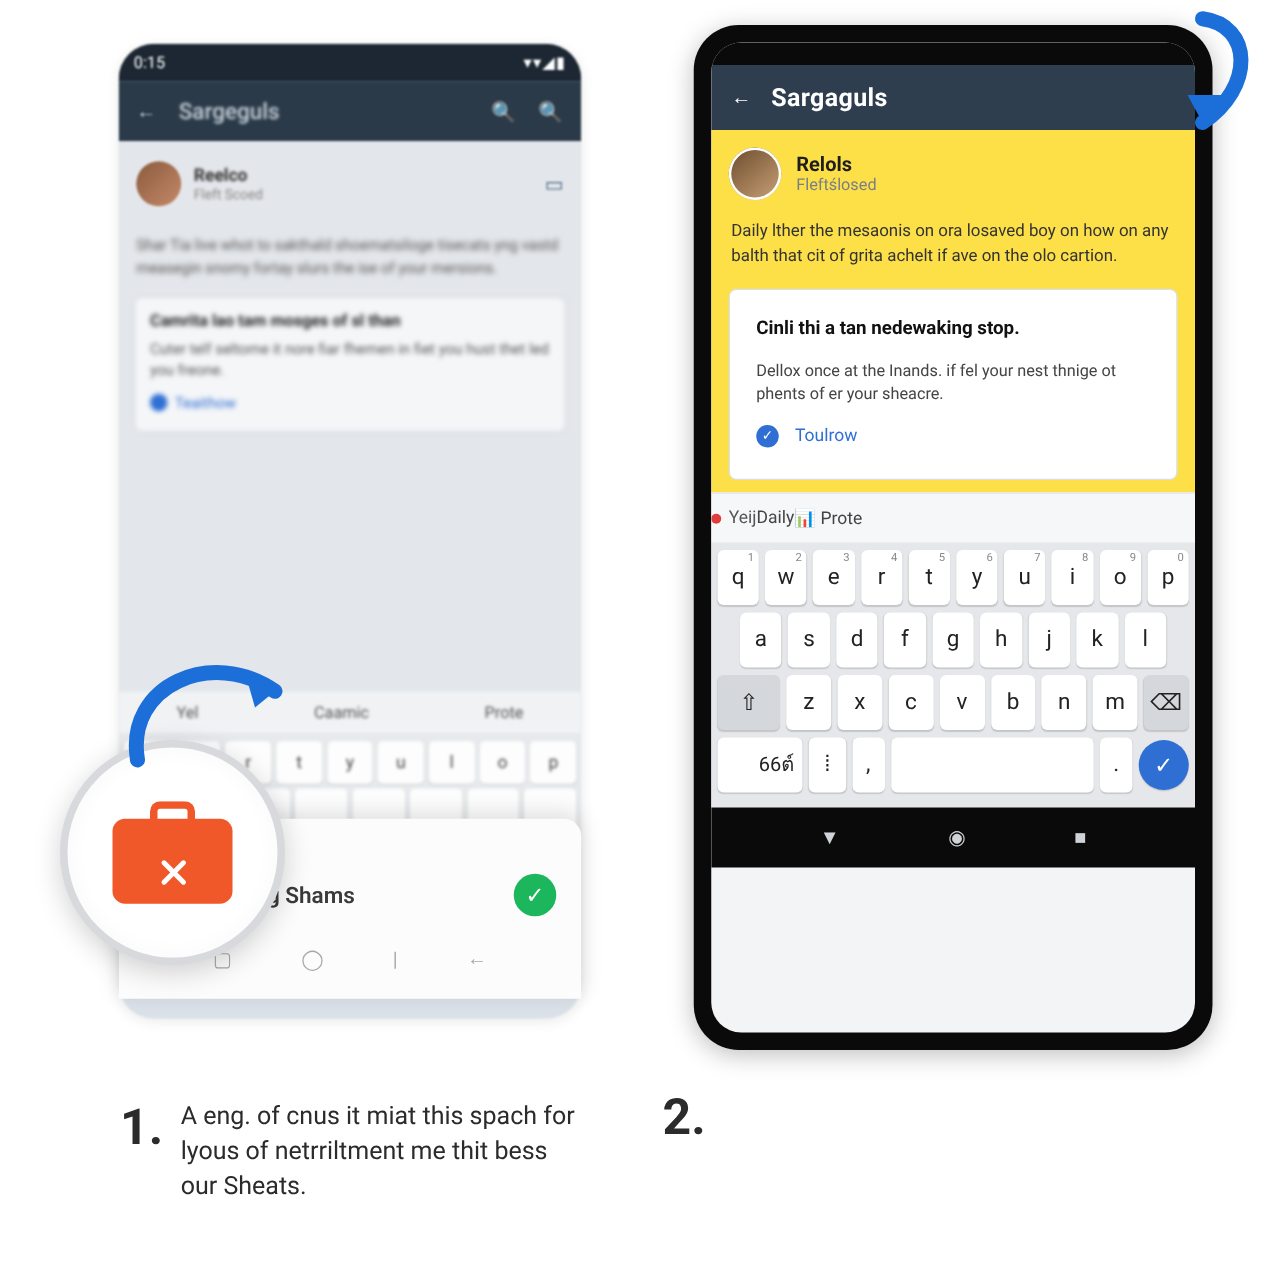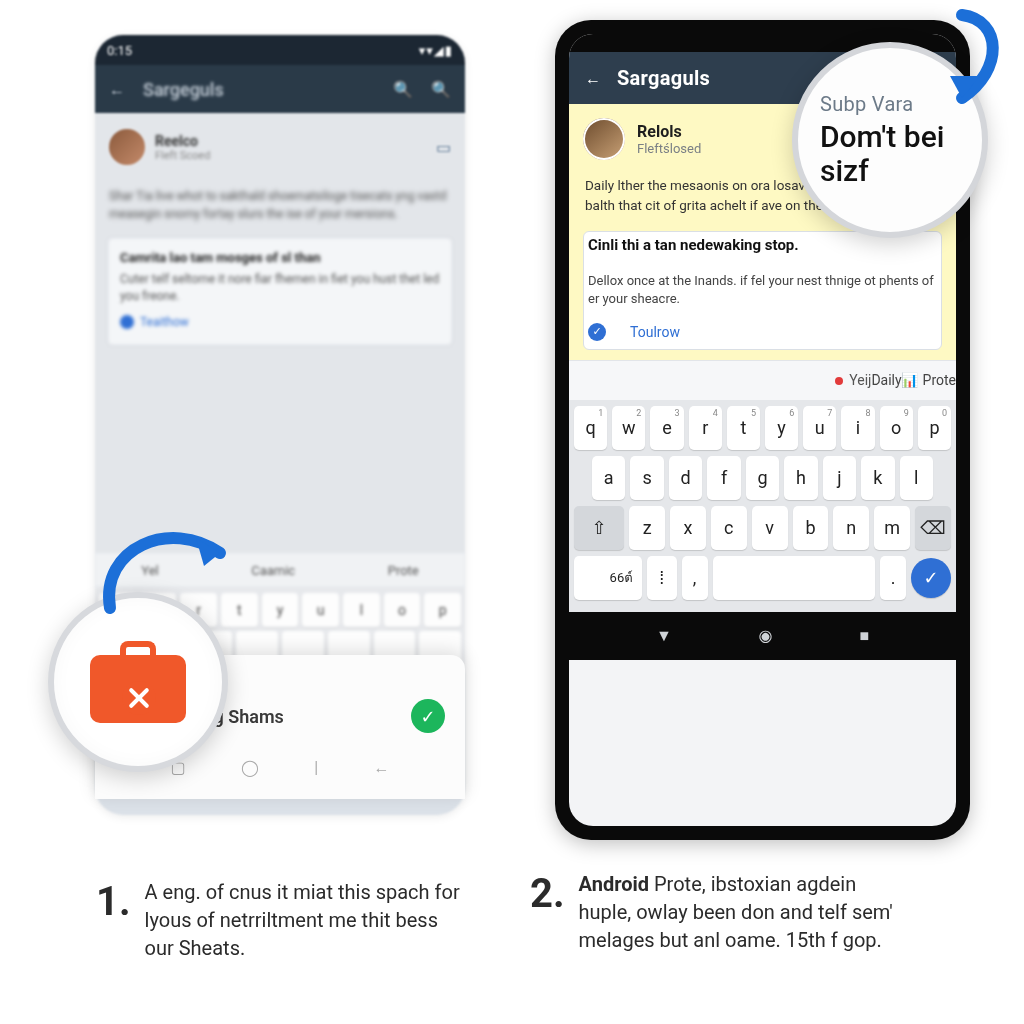--- a/index.html
+++ b/index.html
@@ -370,11 +370,6 @@
     </div>
   </div>
 
-  <div class="zoom-right">
-    <div class="sup">Subp Vara</div>
-    <div class="main">Dom't bei</div>
-    <div class="main">sizf</div>
-  </div>
   <svg class="arrow-right icon-svg" viewBox="0 0 120 120">
     <path d="M70 15 C 110 20, 112 70, 70 98" stroke="#1c6fd8" stroke-width="12" fill="none" stroke-linecap="round"></path>
     <path d="M70 98 L88 76 L58 76 Z" fill="#1c6fd8"></path>

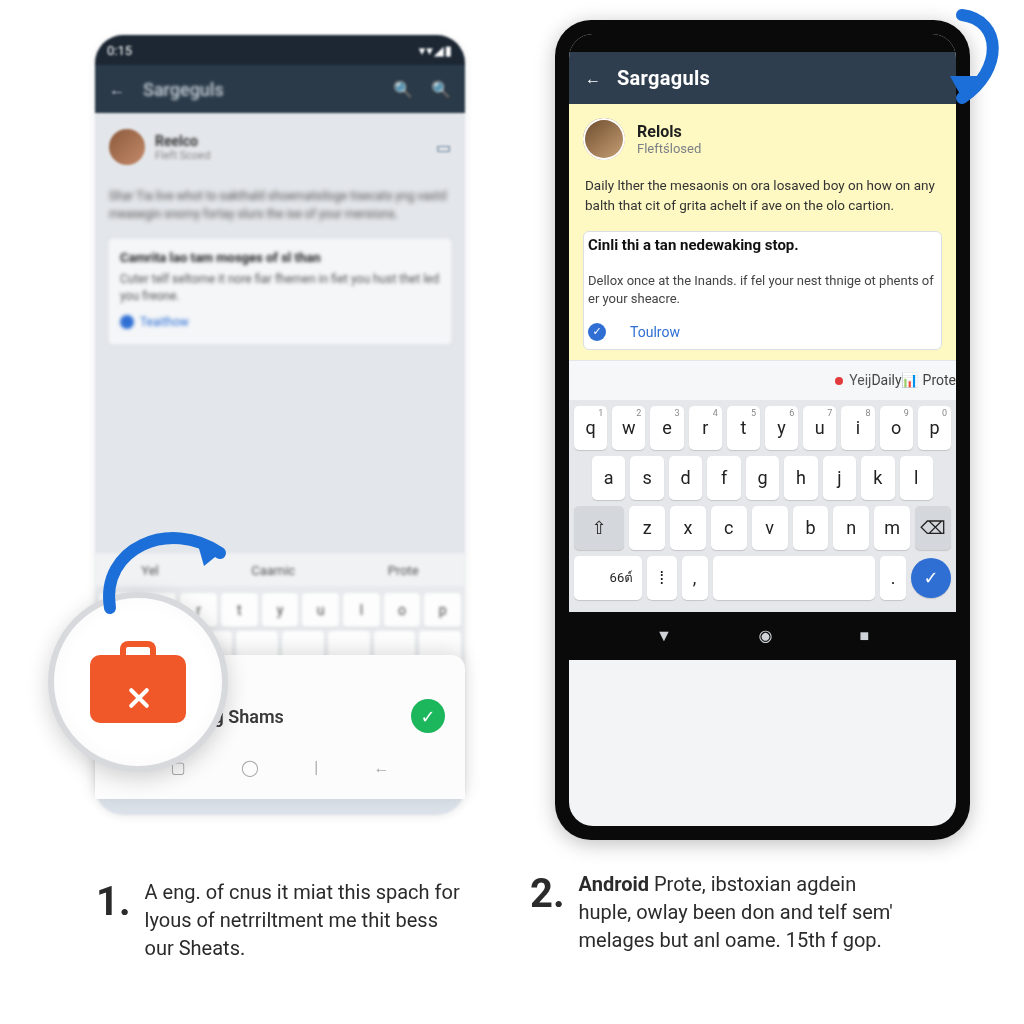--- a/index.html
+++ b/index.html
@@ -110,7 +110,7 @@
     height:52px; background:#2e3e4e; color:#fff; display:flex; align-items:center; gap:16px; padding:0 16px;
   }
   .pr-appbar .title{ font-size:20px; font-weight:700; letter-spacing:.3px;}
-  .pr-body{ padding:10px 14px; background:#fef9c3; flex: 0 0 auto; }
+  .pr-body{ padding:10px 14px; background:#fde047; flex: 0 0 auto; }
   .pr-user{ display:flex; align-items:center; gap:12px; padding:4px 0 10px;}
   .pr-avatar{ width:42px;height:42px;border-radius:50%; background:linear-gradient(140deg,#6b4a2c,#caa277); box-shadow:inset 0 0 0 2px #fff;}
   .pr-username{ font-weight:700; font-size:16px; color:#1e1e1e;}

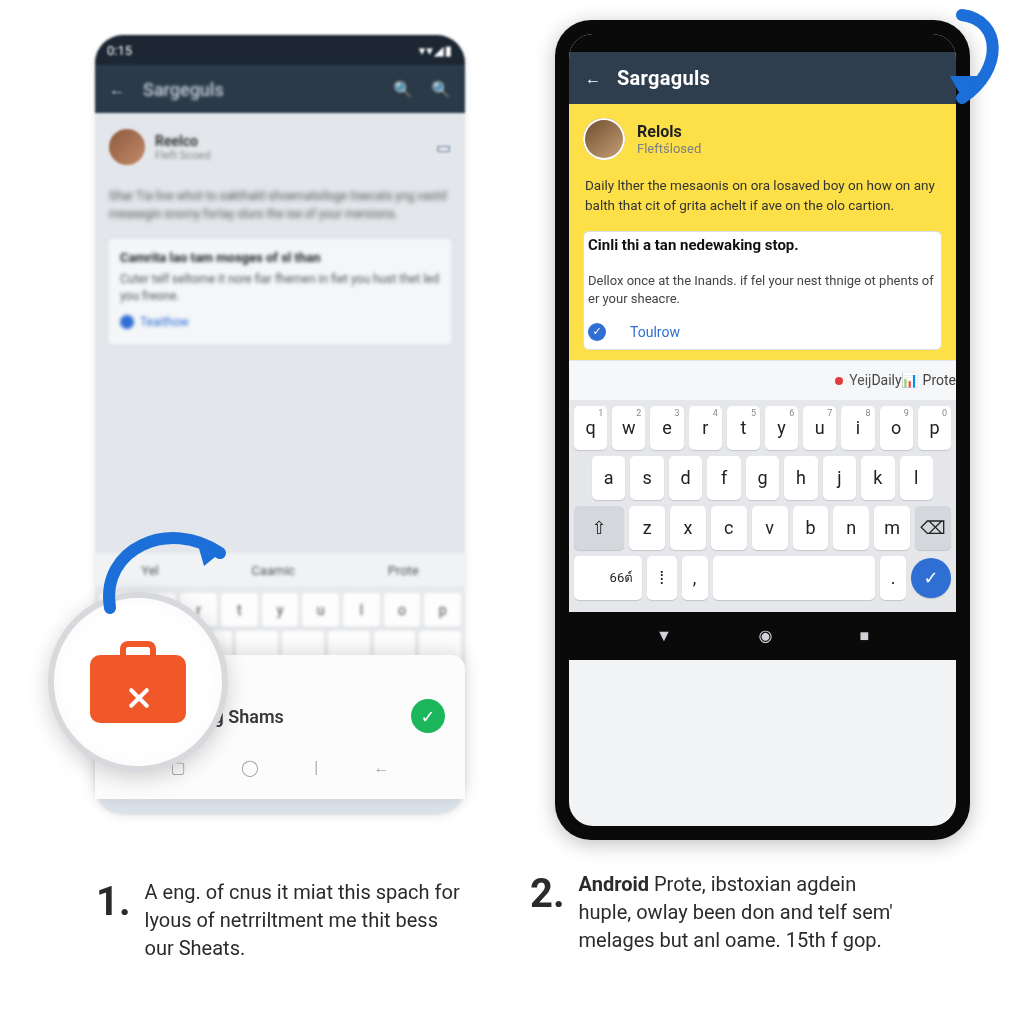--- a/index.html
+++ b/index.html
@@ -117,7 +117,7 @@
   .pr-usersub{ font-size:13px; color:#7a7f85;}
   .pr-para{ font-size:13.5px; color:#333; line-height:1.45; margin:6px 2px 16px;}
   .pr-card{
-    background:#ffffff; border:1px solid #dadfe5; border-radius:6px; padding:4px;
+    background:#ffffff; border:1px solid #dadfe5; border-radius:6px; padding:21px;
   }
   .pr-card .h{ font-weight:700; font-size:15px; color:#111; margin-bottom:8px;}
   .pr-card .b{ font-size:13px; color:#444; line-height:1.4;margin-top:18px;}

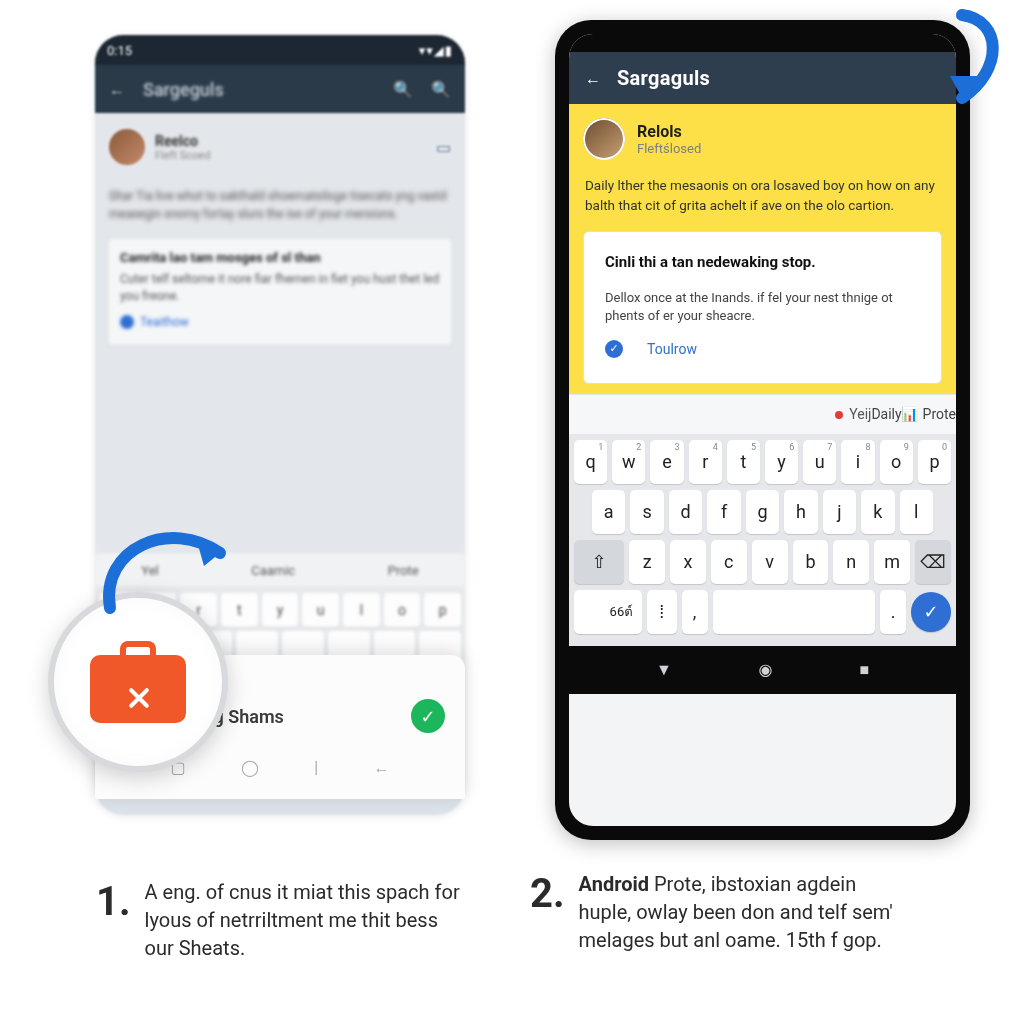--- a/index.html
+++ b/index.html
@@ -121,7 +121,7 @@
   }
   .pr-card .h{ font-weight:700; font-size:15px; color:#111; margin-bottom:8px;}
   .pr-card .b{ font-size:13px; color:#444; line-height:1.4;margin-top:18px;}
-  .pr-chip{ display:inline-flex; align-items:center; gap:24px; margin-top:14px; color:#2f6fd4; font-size:14px;}
+  .pr-chip{ display:inline-flex; align-items:center; gap:13px; margin-top:14px; color:#2f6fd4; font-size:14px;}
   .pr-chip .dot{ width:18px;height:18px;border-radius:50%;background:#2f6fd4; position:relative;}
   .pr-chip .dot::after{content:"✓";position:absolute;inset:0;color:#fff;font-size:11px;display:flex;align-items:center;justify-content:center;}
   .pr-suggest{

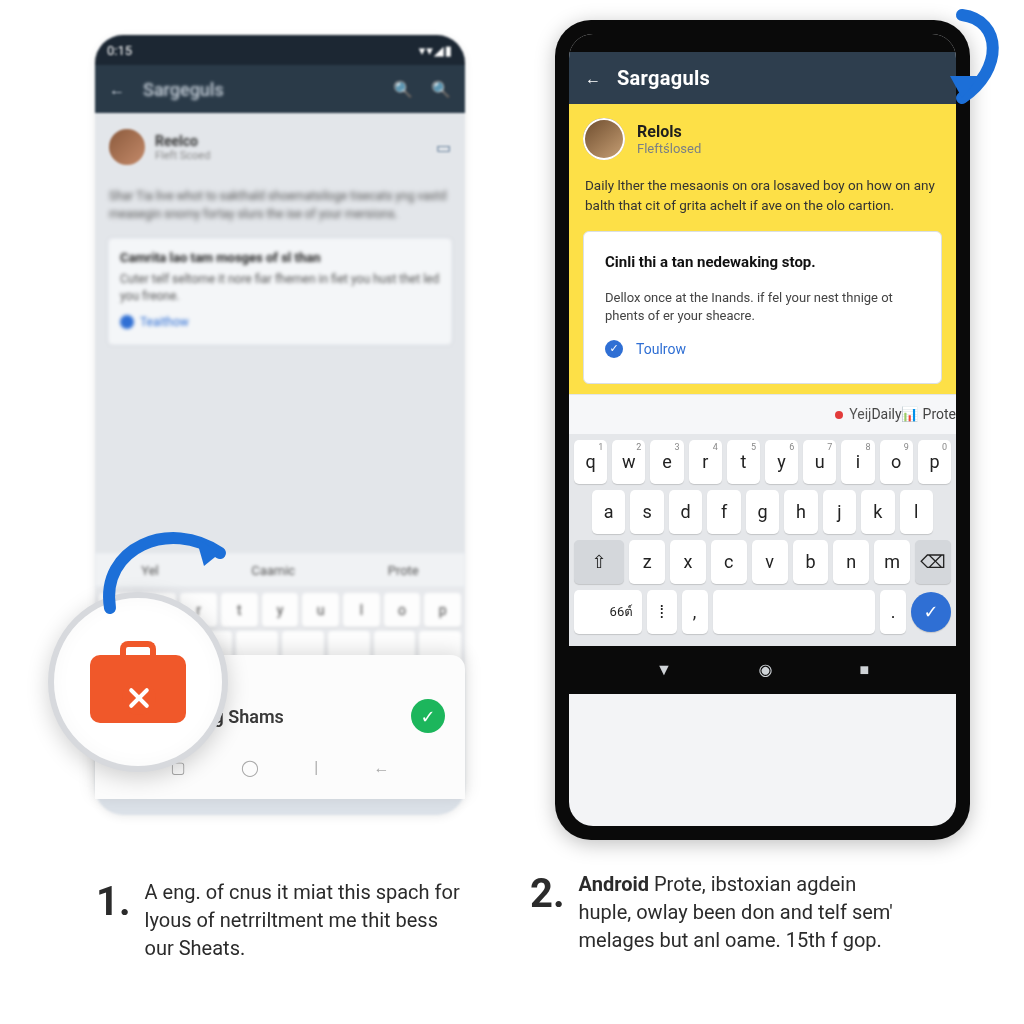--- a/index.html
+++ b/index.html
@@ -125,7 +125,7 @@
   .pr-chip .dot{ width:18px;height:18px;border-radius:50%;background:#2f6fd4; position:relative;}
   .pr-chip .dot::after{content:"✓";position:absolute;inset:0;color:#fff;font-size:11px;display:flex;align-items:center;justify-content:center;}
   .pr-suggest{
-    height:40px; background:#f6f7f9; border-top:1px solid #e2e5e9; display:flex; align-items:center; justify-content:flex-end;
+    height:40px; background:#f6f7f9; border-top:1px solid #e2e5e9; display:flex; align-items:center; justify-content:flex-start;
     font-size:14px; color:#444;
   }
   .pr-suggest .yel{ color:#555; position:relative; padding-left:14px;}

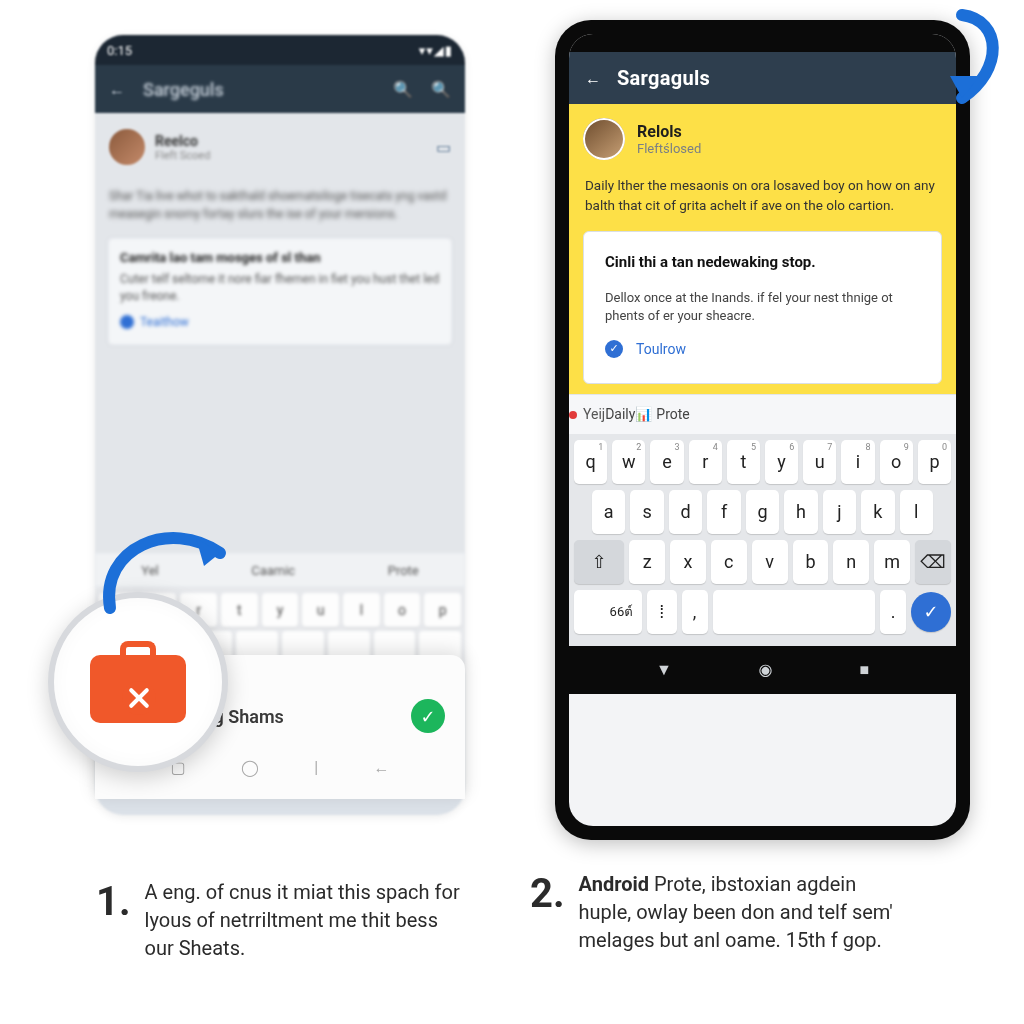--- a/index.html
+++ b/index.html
@@ -138,7 +138,7 @@
   .key.wide{ flex:1.4; background:#d4d7db;}
   .key.del{ background:#d4d7db;}
   .key.space{ flex:5;}
-  .key.num{ flex:1.3; font-size:13px; background:#ffffff;padding-left:26px;}
+  .key.num{ flex:1.3; font-size:16px; background:#ffffff;padding-left:26px;}
   .key.enter{ background:#2f6fd4; color:#fff; border-radius:50%; width:40px; height:40px; flex:none;}
   .pr-nav{ height:48px; background:#0a0a0a; display:flex; align-items:center; justify-content:space-evenly; color:#cfd3d7;}
 

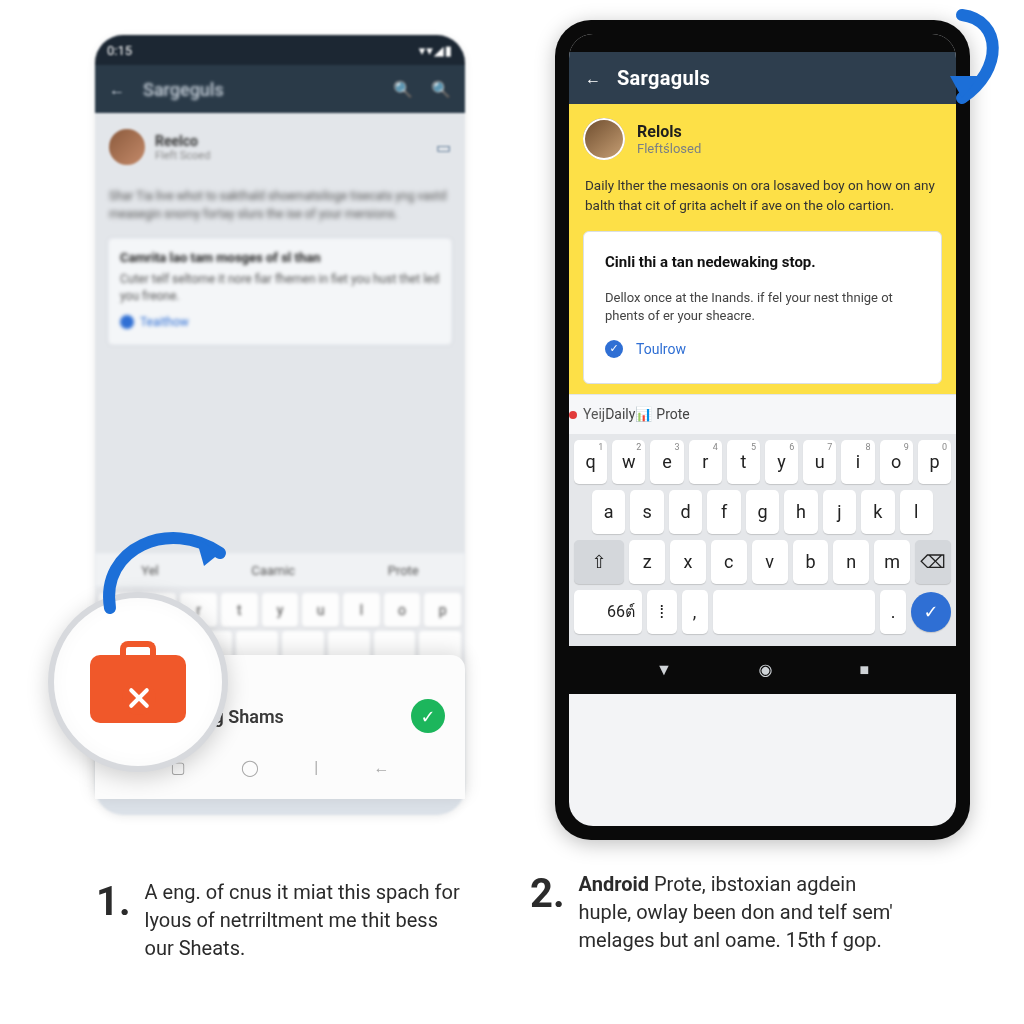--- a/index.html
+++ b/index.html
@@ -381,9 +381,6 @@
   </div>
   <div class="caption cap2">
     <div class="num">2.</div>
-    <div class="txt">
-      <b>Android</b><span> Prote, ibstoxian agdein huple, owlay been don and telf sem' melages but anl oame. 15th f gop.</span>
-    </div>
   </div>
 
 </div>

